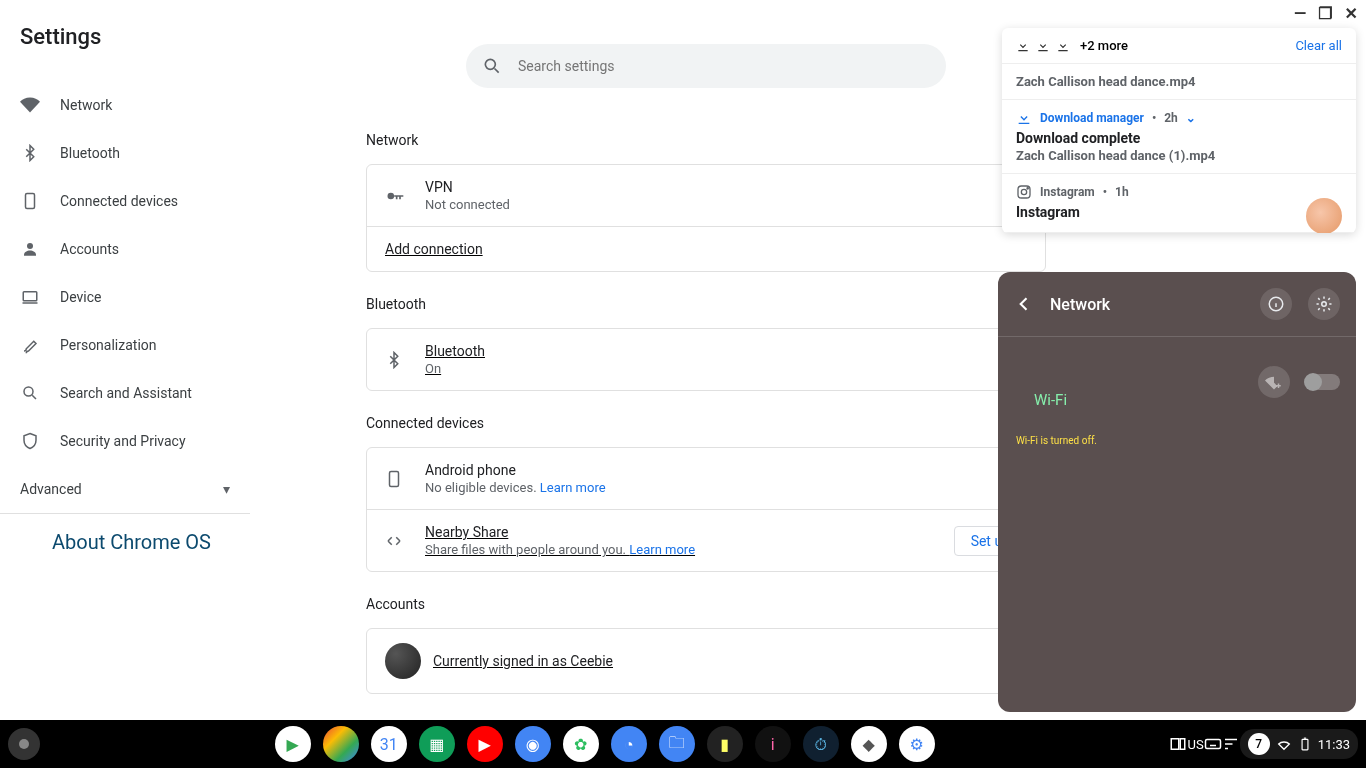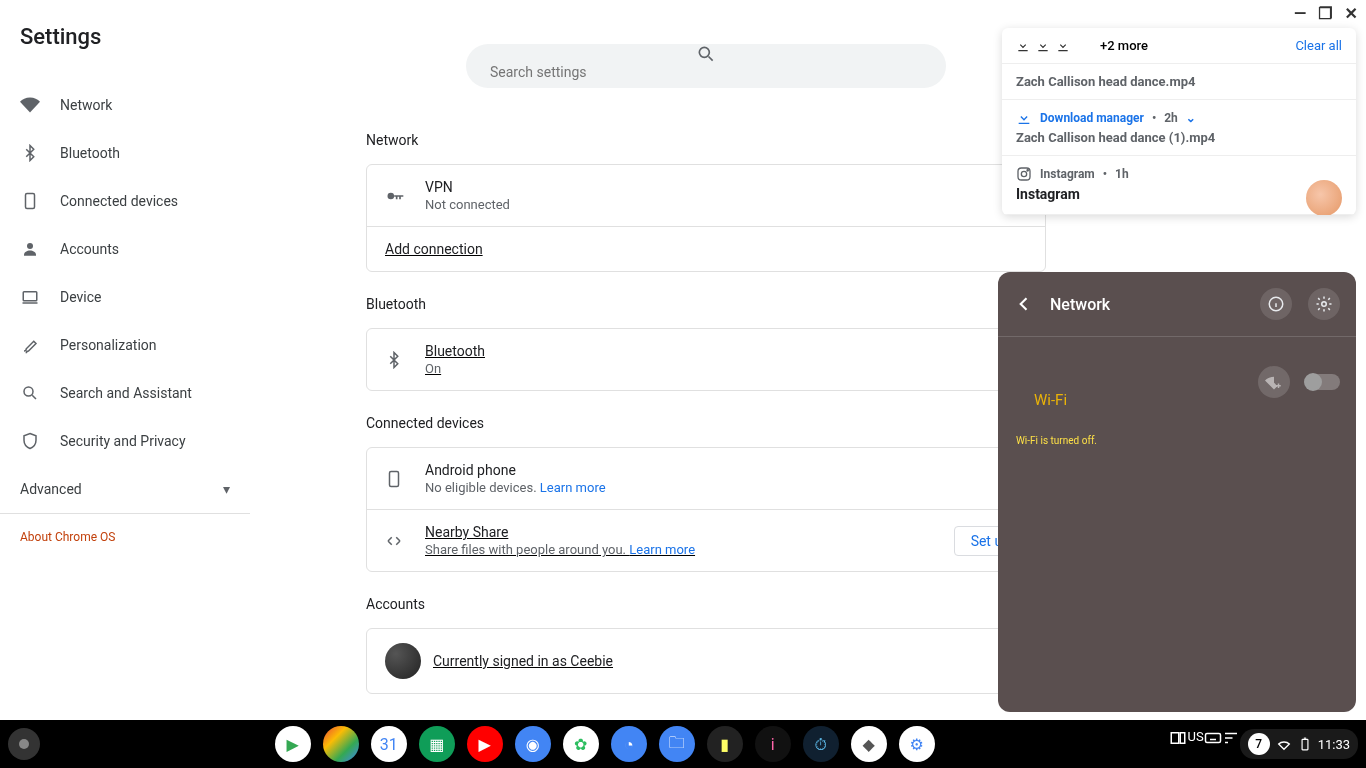--- a/index.html
+++ b/index.html
@@ -40,7 +40,7 @@
 
 
 .notif-panel { position: absolute; top: 28px; right: 10px; width: 354px; background: #fff; border-radius: 6px; box-shadow: 0 2px 10px rgba(0,0,0,0.15); z-index: 50; overflow: hidden; }
-.notif-header { display: flex; align-items: center; padding: 10px 14px; border-bottom: 1px solid #eee; font-size: 13px; gap: 20px; }
+.notif-header { display: flex; align-items: center; padding: 10px 14px; border-bottom: 1px solid #eee; font-size: 13px; }
 .notif-header .dl-icons { display: flex; gap: 6px; color: #333; }
 .notif-header .more { margin-left: 10px; font-weight: 500; }
 .notif-header .clear { margin-left: auto; color: #1a73e8; cursor: pointer; }

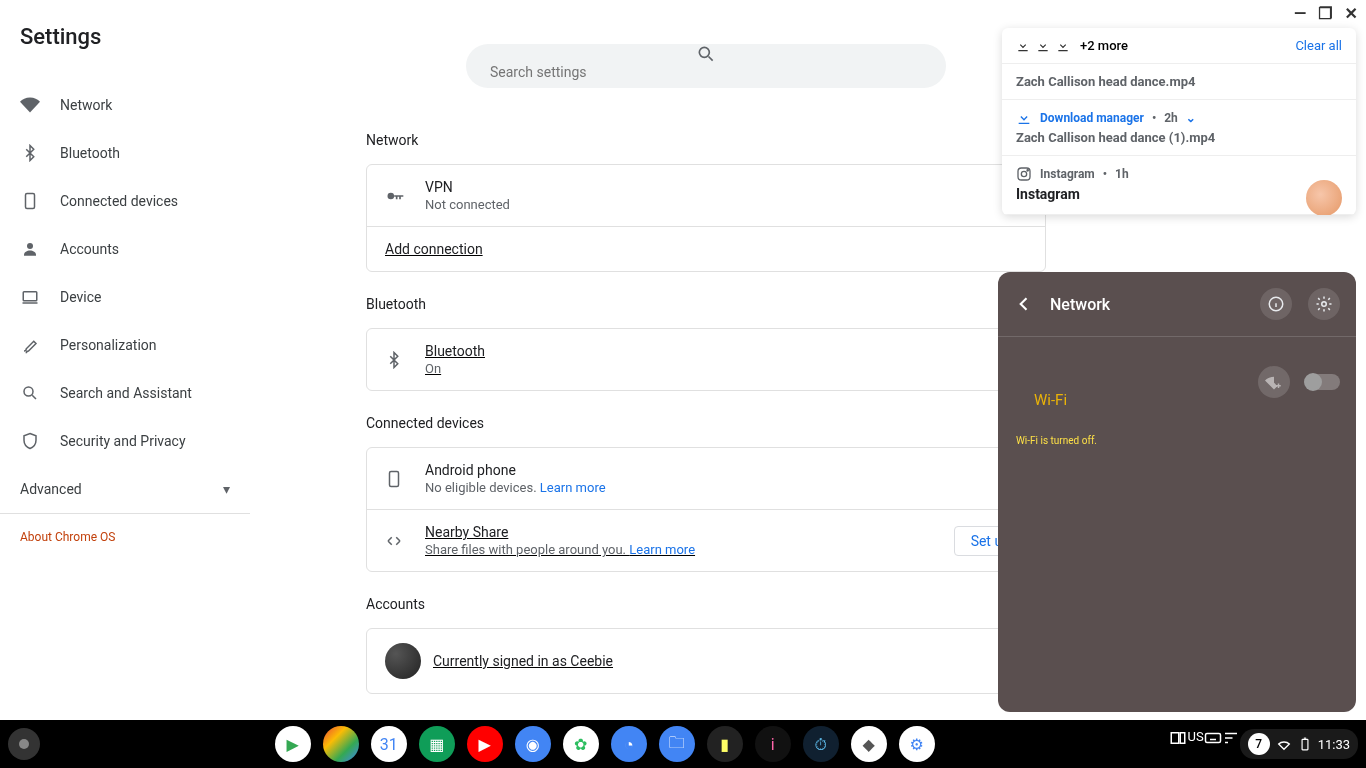--- a/index.html
+++ b/index.html
@@ -20,7 +20,7 @@
 
 
 .main { position: absolute; left: 366px; top: 44px; width: 680px; }
-.search-bar { width: 480px; height: 44px; background: #f1f3f4; border-radius: 22px; display: flex; align-items: center; padding: 0 16px; margin: 0 auto 40px; position: absolute; left: 100px; top: 0; flex-direction: column; }
+.search-bar { width: 480px; height: 44px; background: #f1f3f4; border-radius: 22px; display: flex; align-items: center; padding: 0 16px; margin: 0 auto 40px; position: absolute; left: 100px; top: 0; }
 .search-bar input { border: none; background: transparent; outline: none; font-size: 14px; margin-left: 16px; width: 100%; color: #5f6368; }
 
 .content { position: absolute; top: 76px; left: 0; width: 680px; }

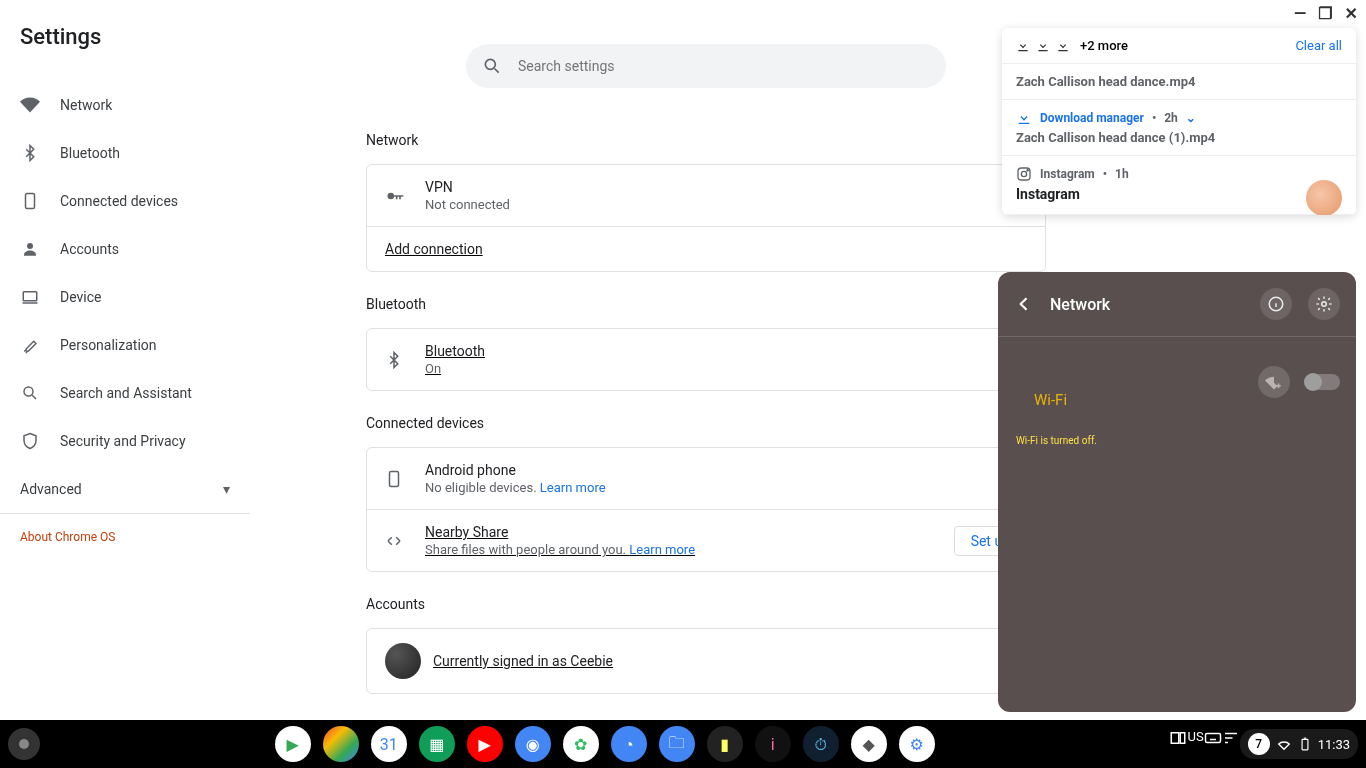--- a/index.html
+++ b/index.html
@@ -284,6 +284,7 @@
       <span>2h</span>
       <span style="color:#1a73e8">⌄</span>
     </div>
+    <div class="notif-title-text">Download complete</div>
     <div class="notif-sub">Zach Callison head dance (1).mp4</div>
   </div>
   <div class="notif-item">

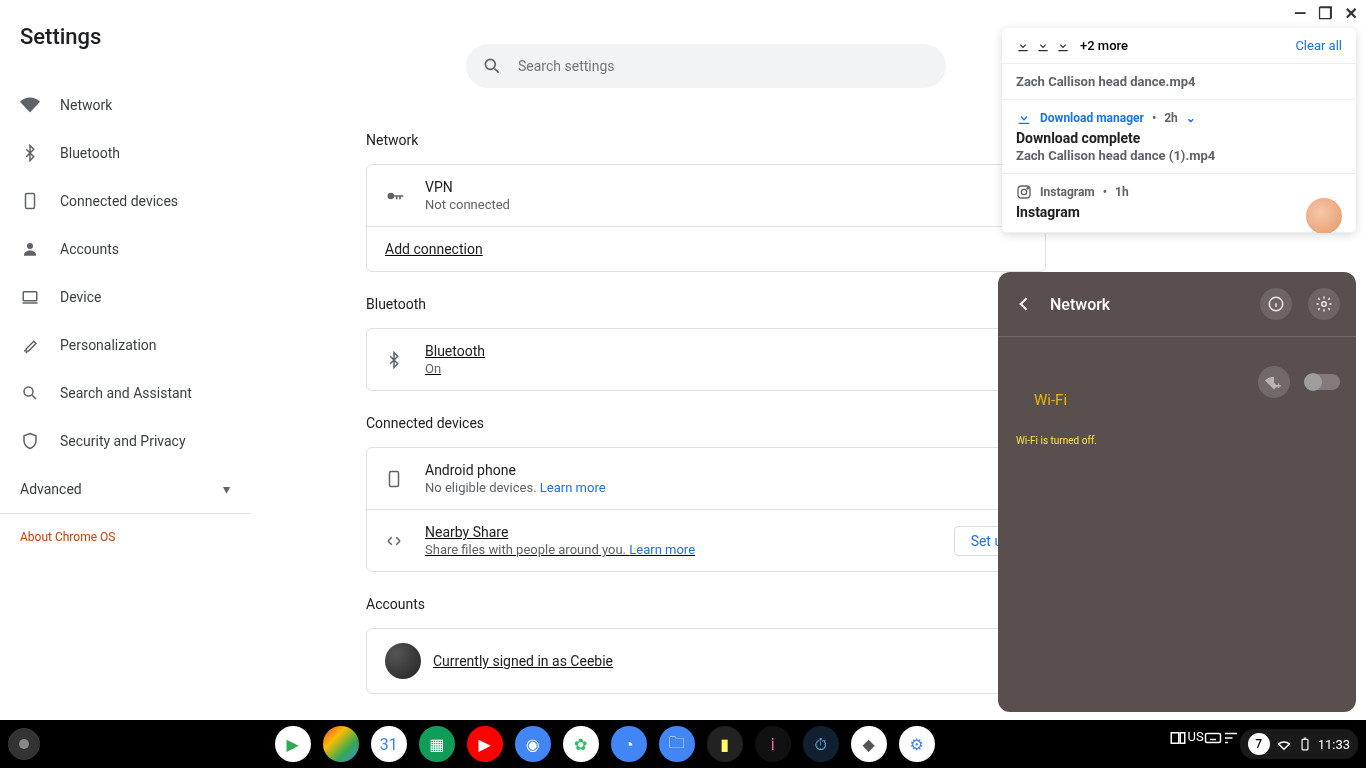--- a/index.html
+++ b/index.html
@@ -59,7 +59,7 @@
 .qs-header .hicon { width: 32px; height: 32px; border-radius: 50%; background: rgba(255,255,255,0.12); display: inline-flex; align-items: center; justify-content: center; color: #e8eaed; cursor: pointer; }
 .qs-divider { border-top: 1px solid rgba(255,255,255,0.15); }
 .qs-wifi-row { display: flex; align-items: center; padding: 18px 16px; gap: 16px; }
-.qs-wifi-row .wlabel { font-size: 15px; color: #eab308; flex: 1; margin-left: 20px; margin-top: 36px; }
+.qs-wifi-row .wlabel { font-size: 15px; color: #86efac; flex: 1; margin-left: 20px; margin-top: 36px; }
 .qs-wifi-row .disabled-icon { width: 32px; height: 32px; border-radius: 50%; background: rgba(255,255,255,0.15); display: inline-flex; align-items: center; justify-content: center; color: rgba(255,255,255,0.5); }
 .toggle { width: 34px; height: 16px; background: rgba(255,255,255,0.25); border-radius: 8px; position: relative; cursor: pointer; }
 .toggle::after { content: ''; position: absolute; width: 18px; height: 18px; background: #9e9e9e; border-radius: 50%; top: -1px; left: -2px; }

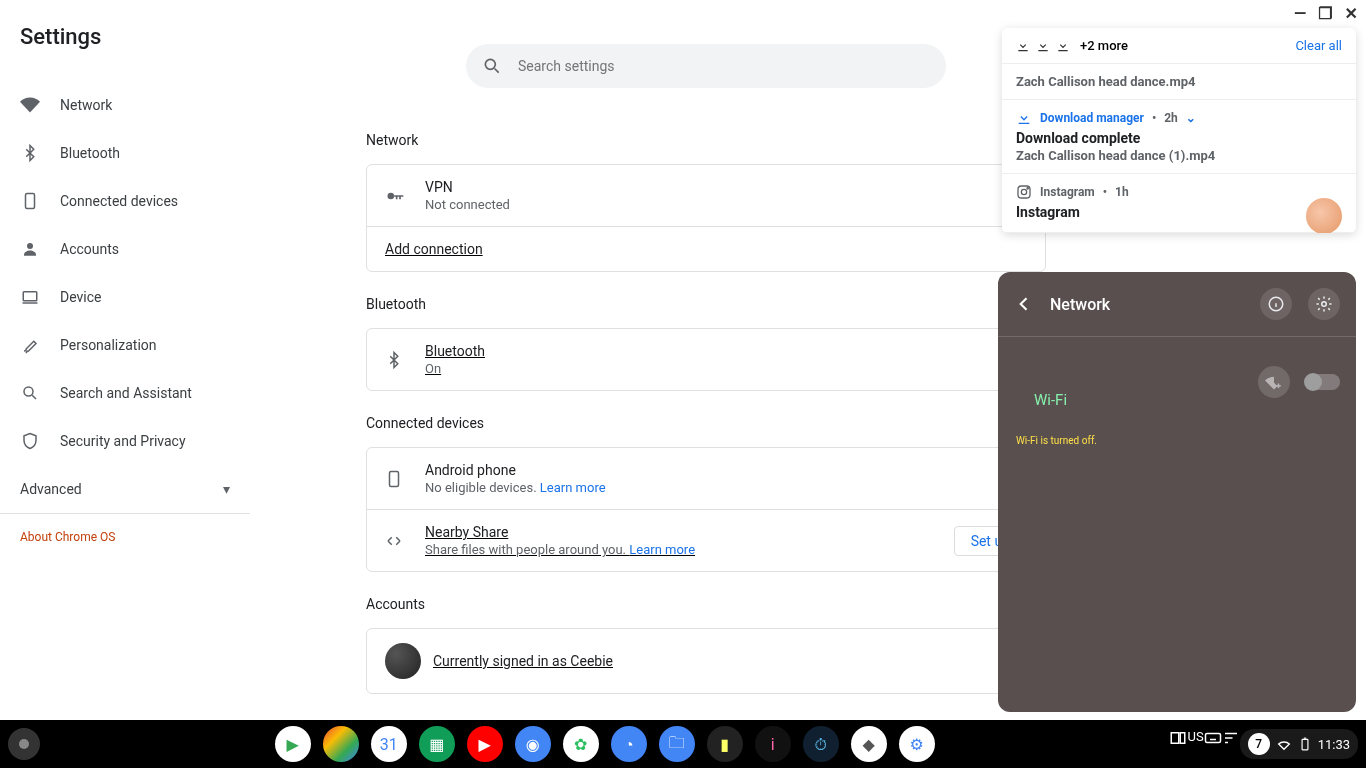--- a/index.html
+++ b/index.html
@@ -16,7 +16,7 @@
 .sidebar-item .icon { width: 20px; height: 20px; display: inline-flex; align-items: center; justify-content: center; color: #5f6368; }
 .sidebar-advanced { display: flex; align-items: flex-end; justify-content: space-between; padding: 16px 20px 16px 0; color: #3c4043; font-size: 14px; cursor: pointer; }
 .sidebar-divider { border-top: 1px solid #e0e0e0; margin: 0 0 0 -20px; width: 250px; }
-.sidebar-about { padding: 16px 0; color: #c2410c; font-size: 12px; cursor: pointer; }
+.sidebar-about { padding: 16px 0; color: #0c4a6e; font-size: 20px; cursor: pointer; margin-left: 32px; }
 
 
 .main { position: absolute; left: 366px; top: 44px; width: 680px; }

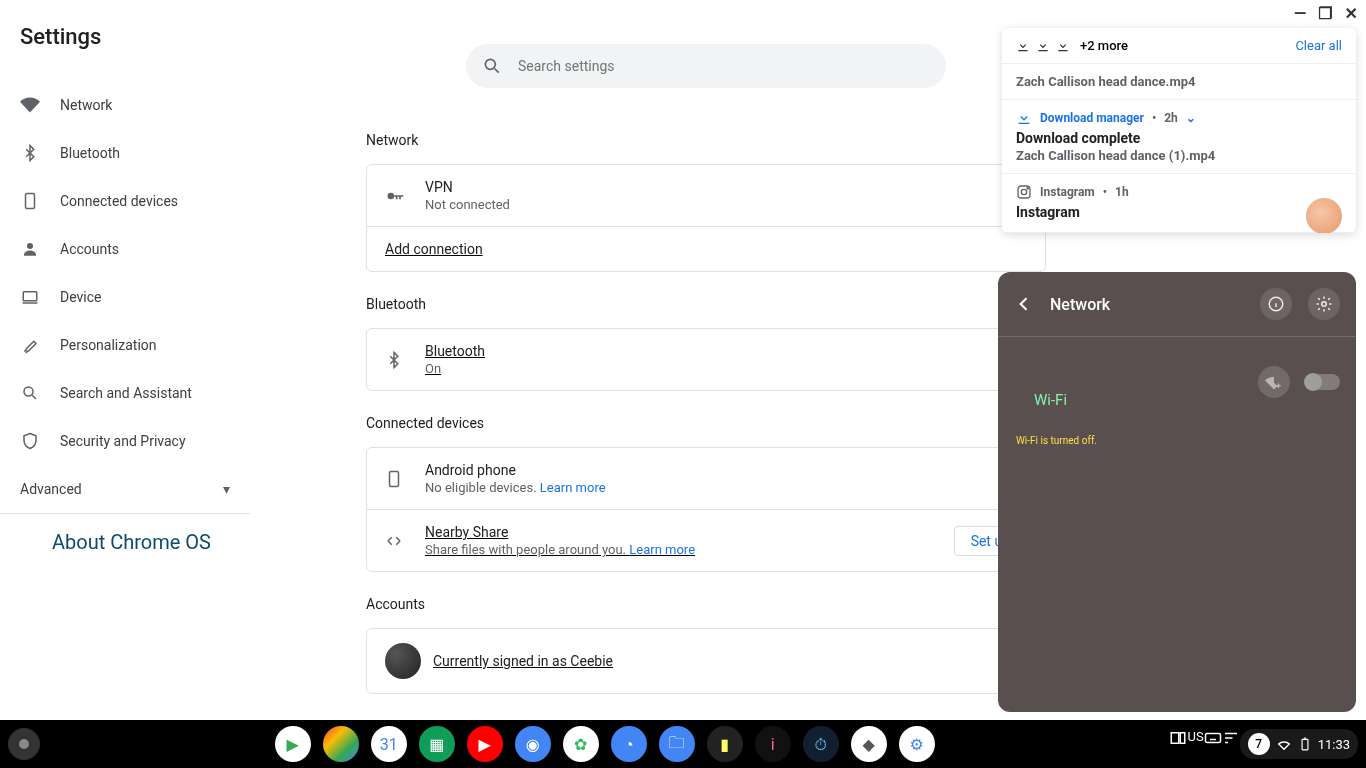--- a/index.html
+++ b/index.html
@@ -71,7 +71,7 @@
 .launcher::after { content: ''; width: 10px; height: 10px; border-radius: 50%; background: #888; }
 .shelf-apps { display: flex; gap: 12px; margin: 0 auto; }
 .app-icon { width: 36px; height: 36px; border-radius: 50%; cursor: pointer; display: inline-flex; align-items: center; justify-content: center; font-size: 16px; color: #fff; }
-.tray { display: flex; align-items: flex-start; color: #fff; font-size: 13px; }
+.tray { display: flex; align-items: center; color: #fff; font-size: 13px; }
 .tray .pill { background: rgba(255,255,255,0.1); border-radius: 14px; padding: 4px 8px; display: inline-flex; align-items: center; gap: 6px; }
 .tray .count-badge { width: 22px; height: 22px; border-radius: 50%; background: #fff; color: #000; display: inline-flex; align-items: center; justify-content: center; font-size: 12px; font-weight: 500; }
 

